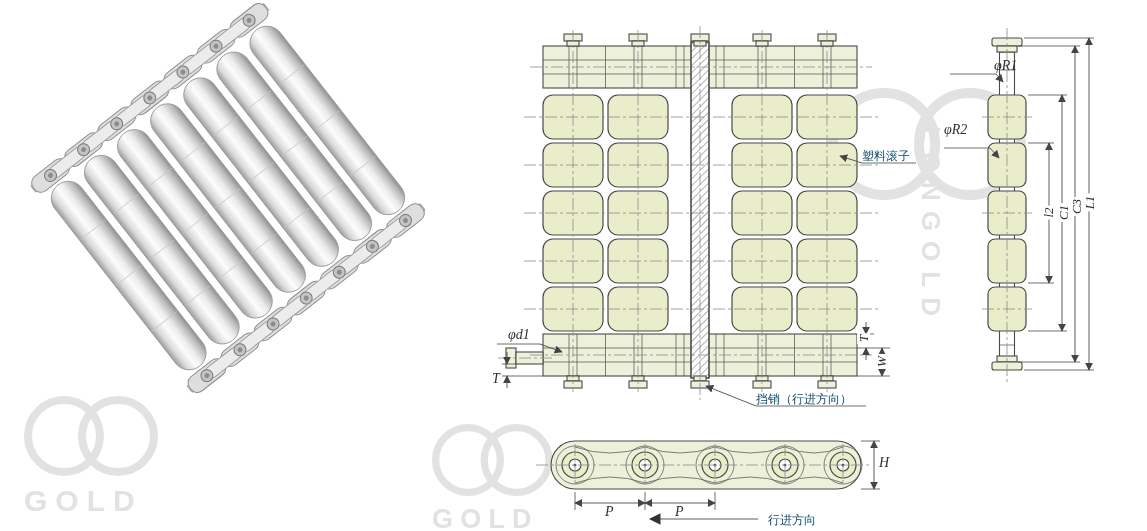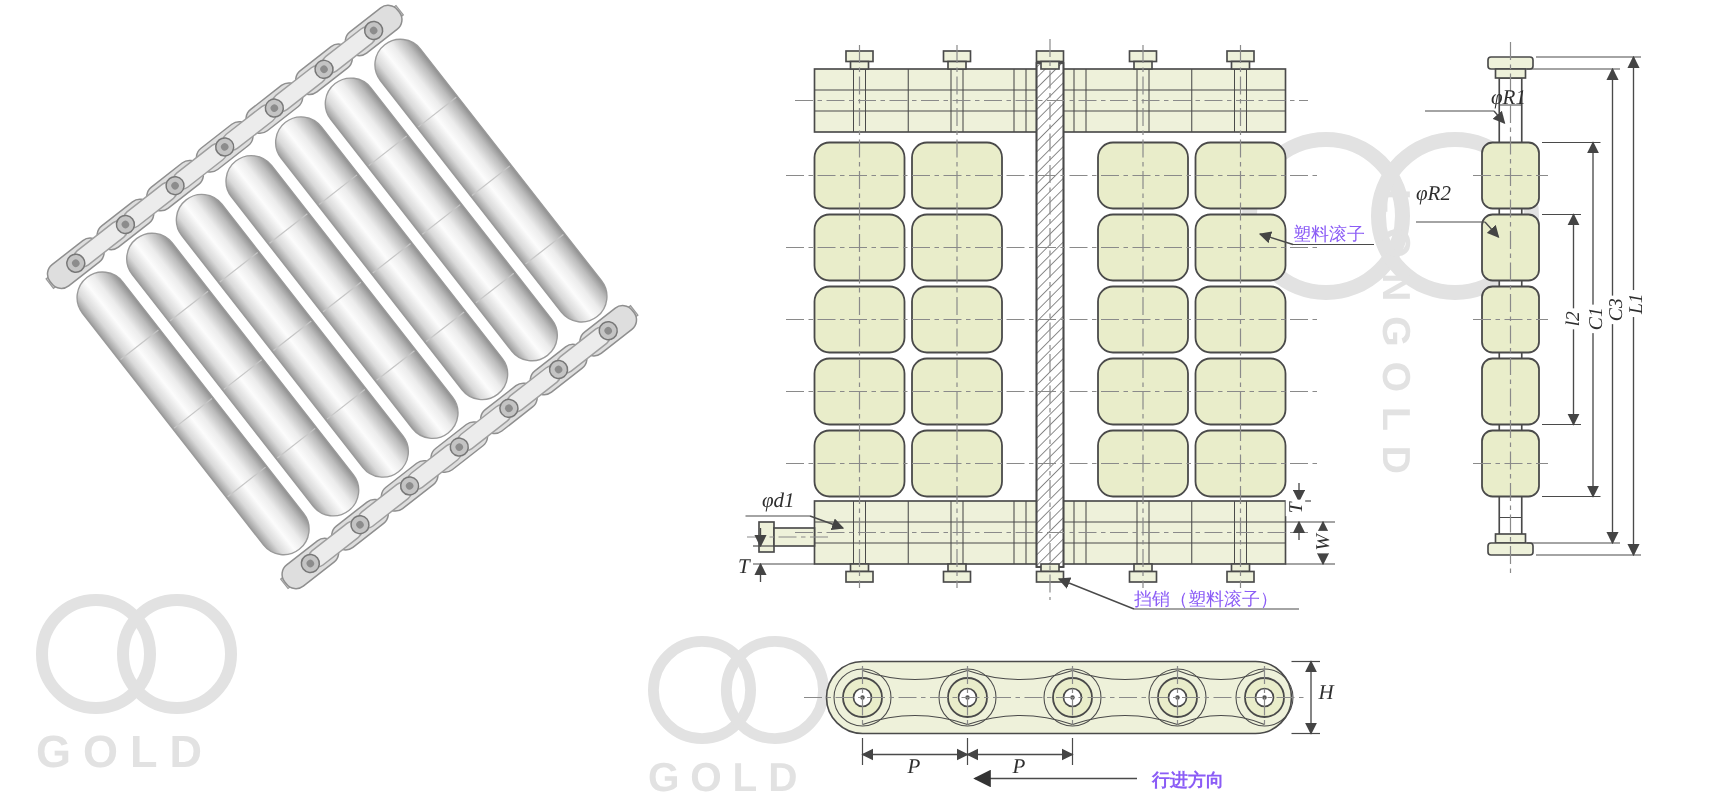--- a/index.html
+++ b/index.html
@@ -23,7 +23,7 @@
   .dim .arrowline{stroke-width:0.9;}
   
   .lbl{position:absolute;z-index:3;font:italic 14px "Liberation Serif",serif;color:#2e2e2e;white-space:nowrap;line-height:1;}
-  .lbl-cn{font:12px "Liberation Sans",sans-serif;font-style:normal;color:#8b5cf6;}
+  .lbl-cn{font:12px "Liberation Sans",sans-serif;font-style:normal;color:#0c4a6e;}
   .rot{transform:rotate(-90deg);transform-origin:center;background:#fff;padding:0 2px;font-size:13px;}
   
   .wm{position:absolute;z-index:1;text-align:left;}

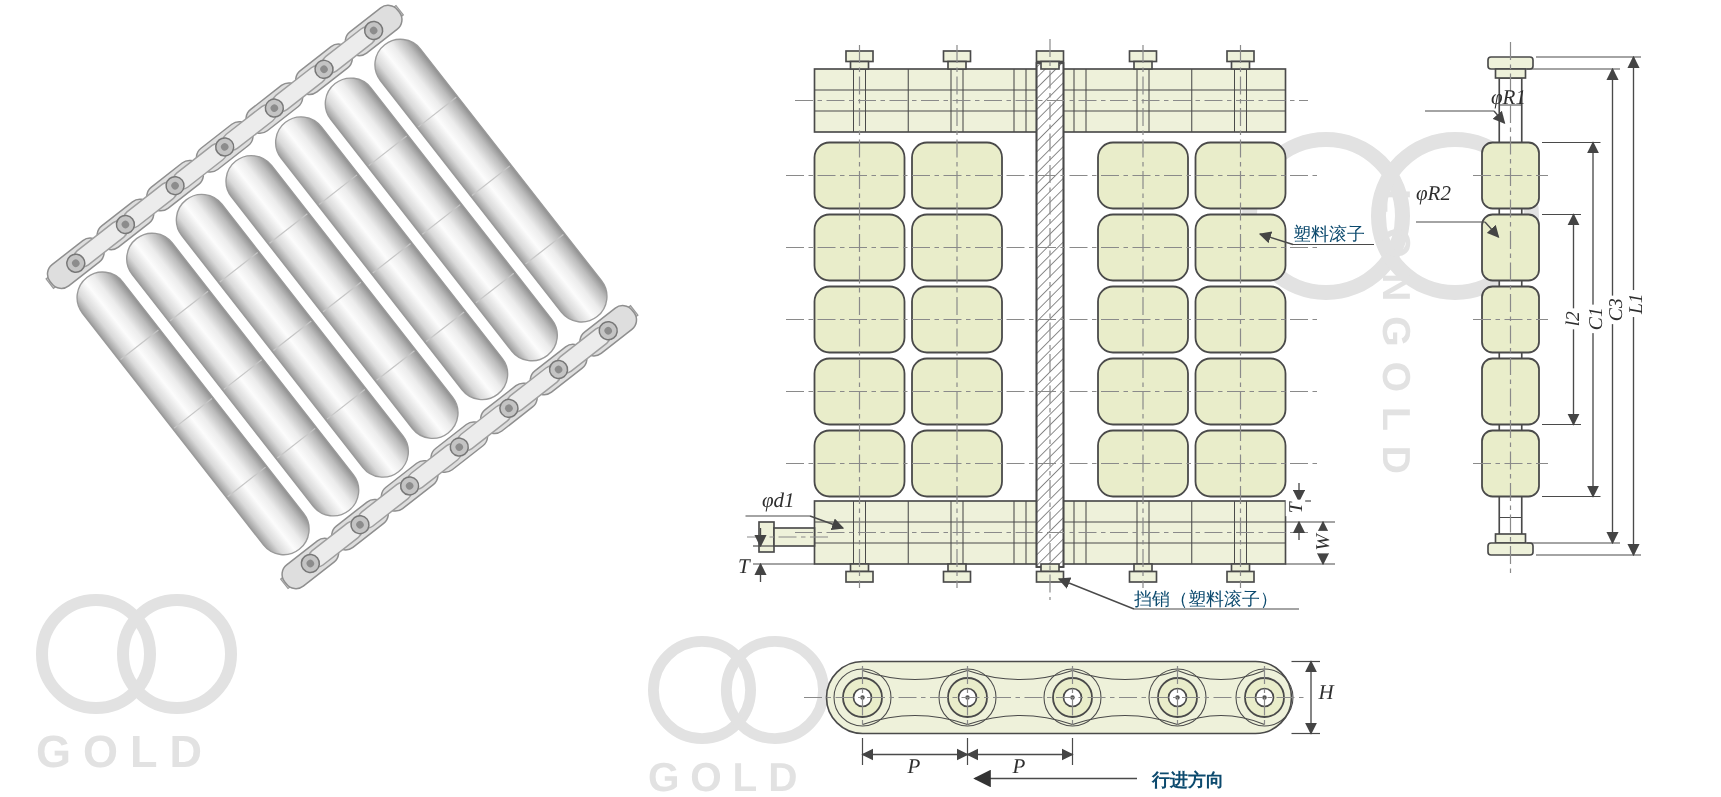--- a/index.html
+++ b/index.html
@@ -400,7 +400,7 @@
   <span class="lbl rot" style="left:858px;top:332px">T</span>
   <span class="lbl rot" style="left:874px;top:355px">W</span>
   <span class="lbl lbl-cn" style="left:862px;top:148px">塑料滚子</span>
-  <span class="lbl lbl-cn" style="left:756px;top:391px">挡销（塑料滚子）</span>
+  <span class="lbl lbl-cn" style="left:756px;top:391px">挡销（行进方向）</span>
 
   <span class="lbl" style="left:994px;top:59px">φR1</span>
   <span class="lbl" style="left:944px;top:123px">φR2</span>

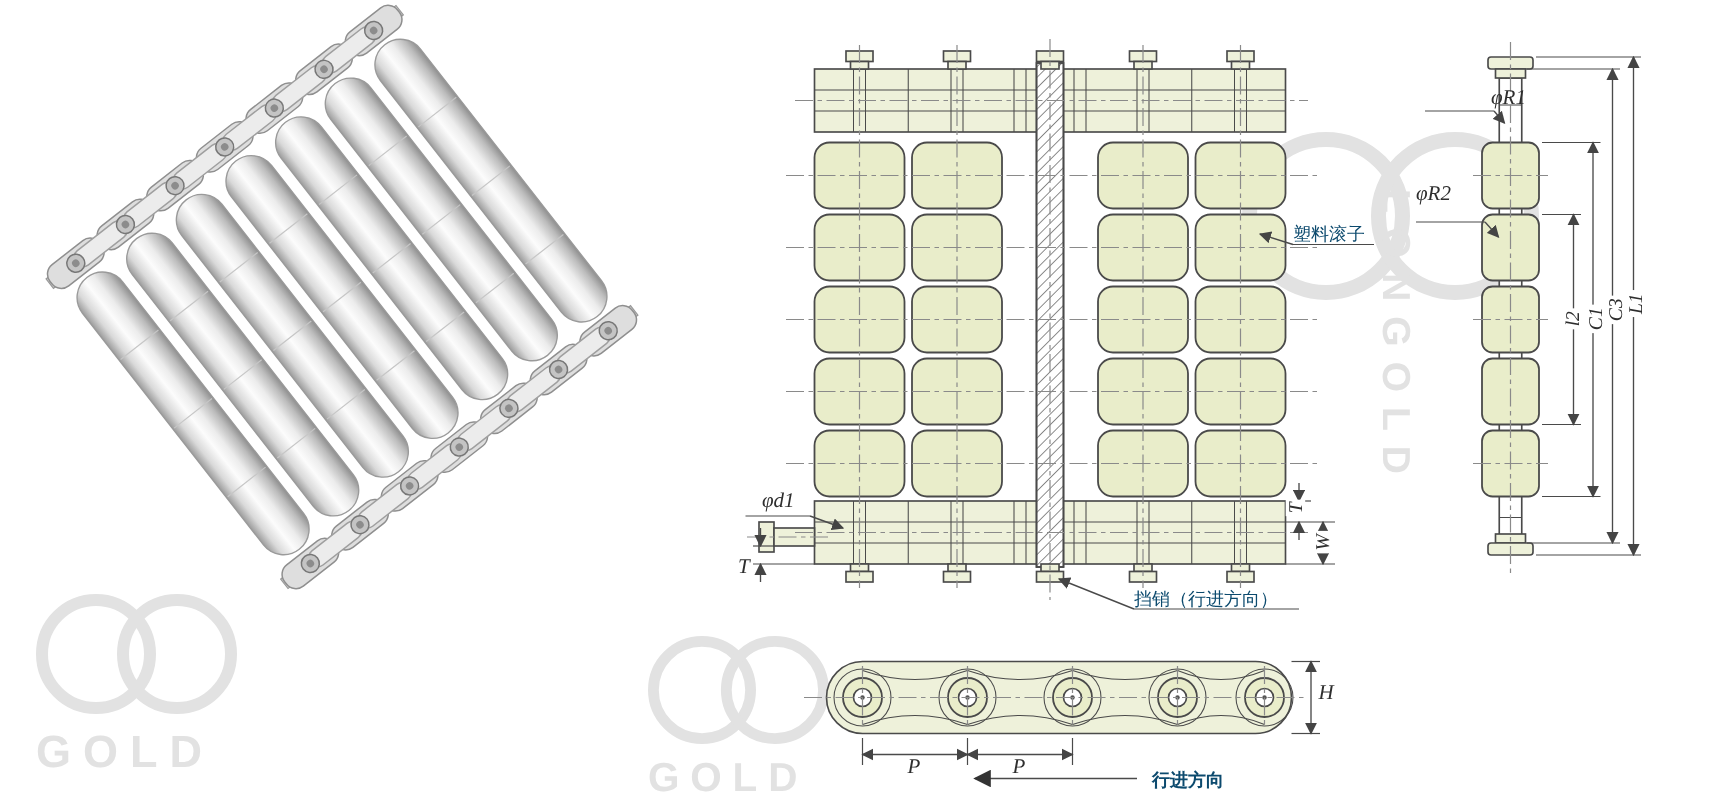--- a/index.html
+++ b/index.html
@@ -412,7 +412,7 @@
   <span class="lbl" style="left:605px;top:505px">P</span>
   <span class="lbl" style="left:675px;top:505px">P</span>
   <span class="lbl" style="left:879px;top:456px">H</span>
-  <span class="lbl lbl-cn" style="left:768px;top:512px;font-weight:bold">行进方向</span>
+  <span class="lbl lbl-cn" style="left:768px;top:512px;font-weight:normal">行进方向</span>
 
 </div>
 

